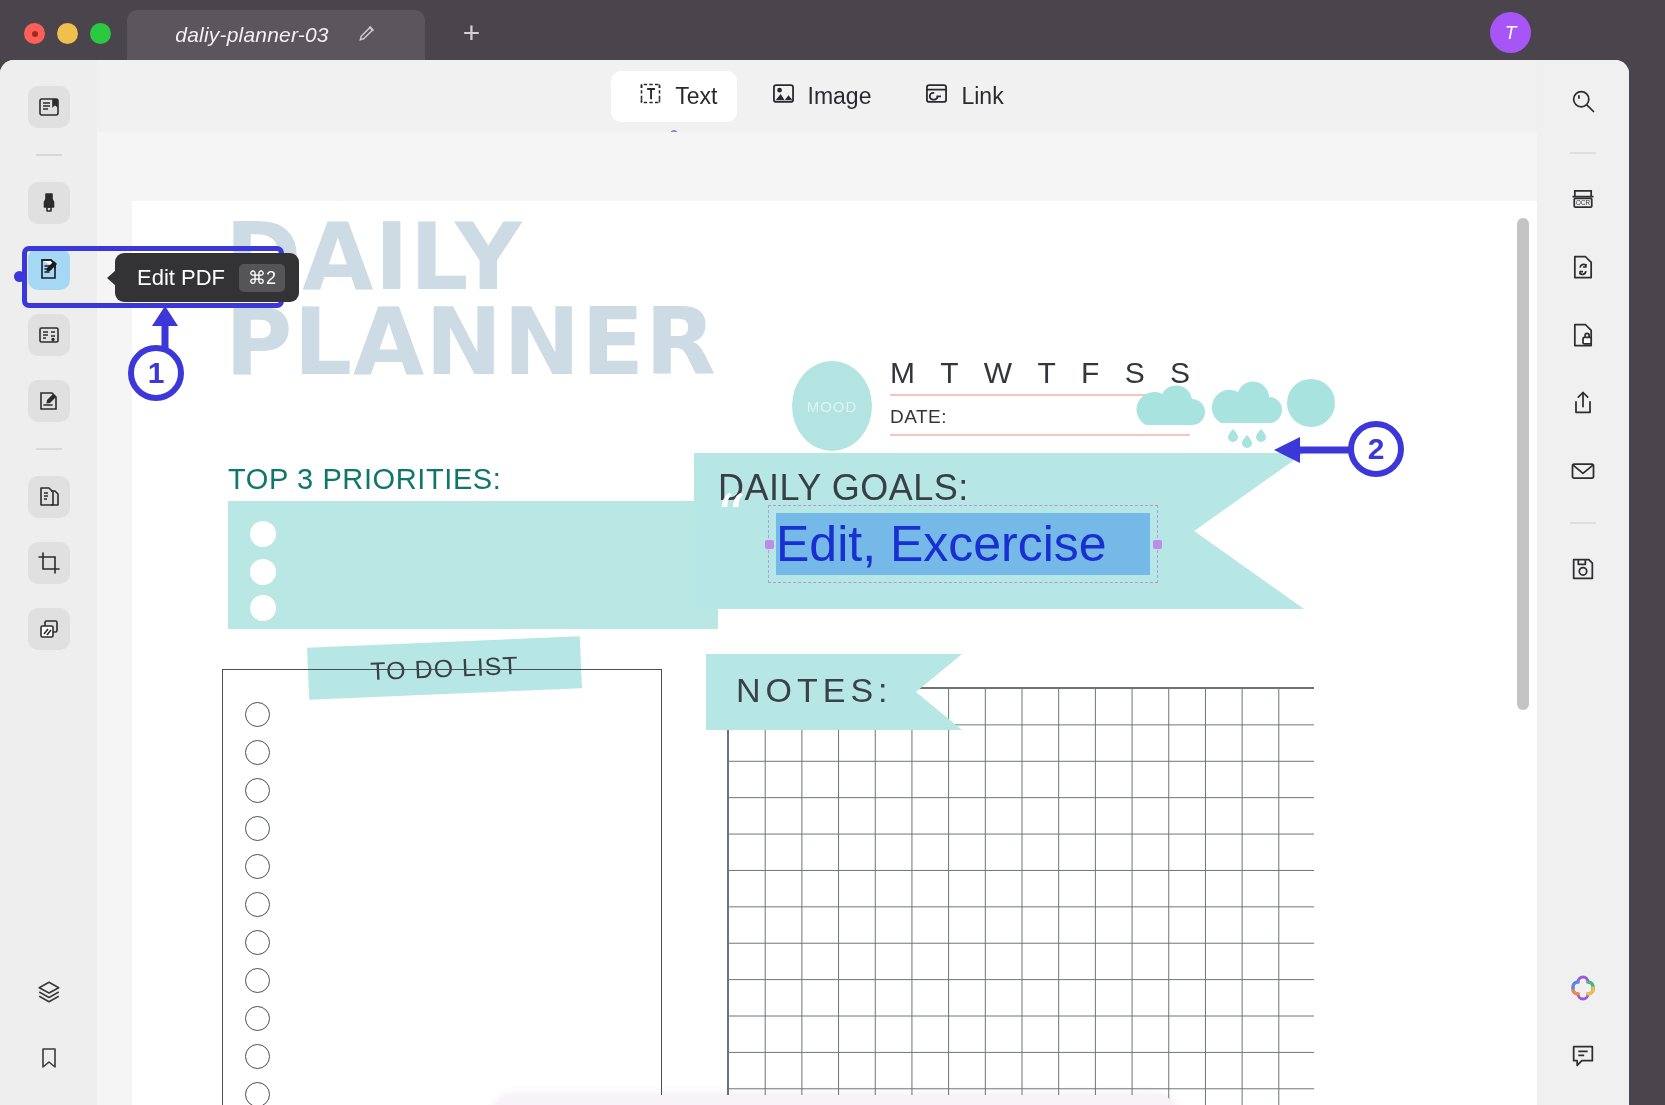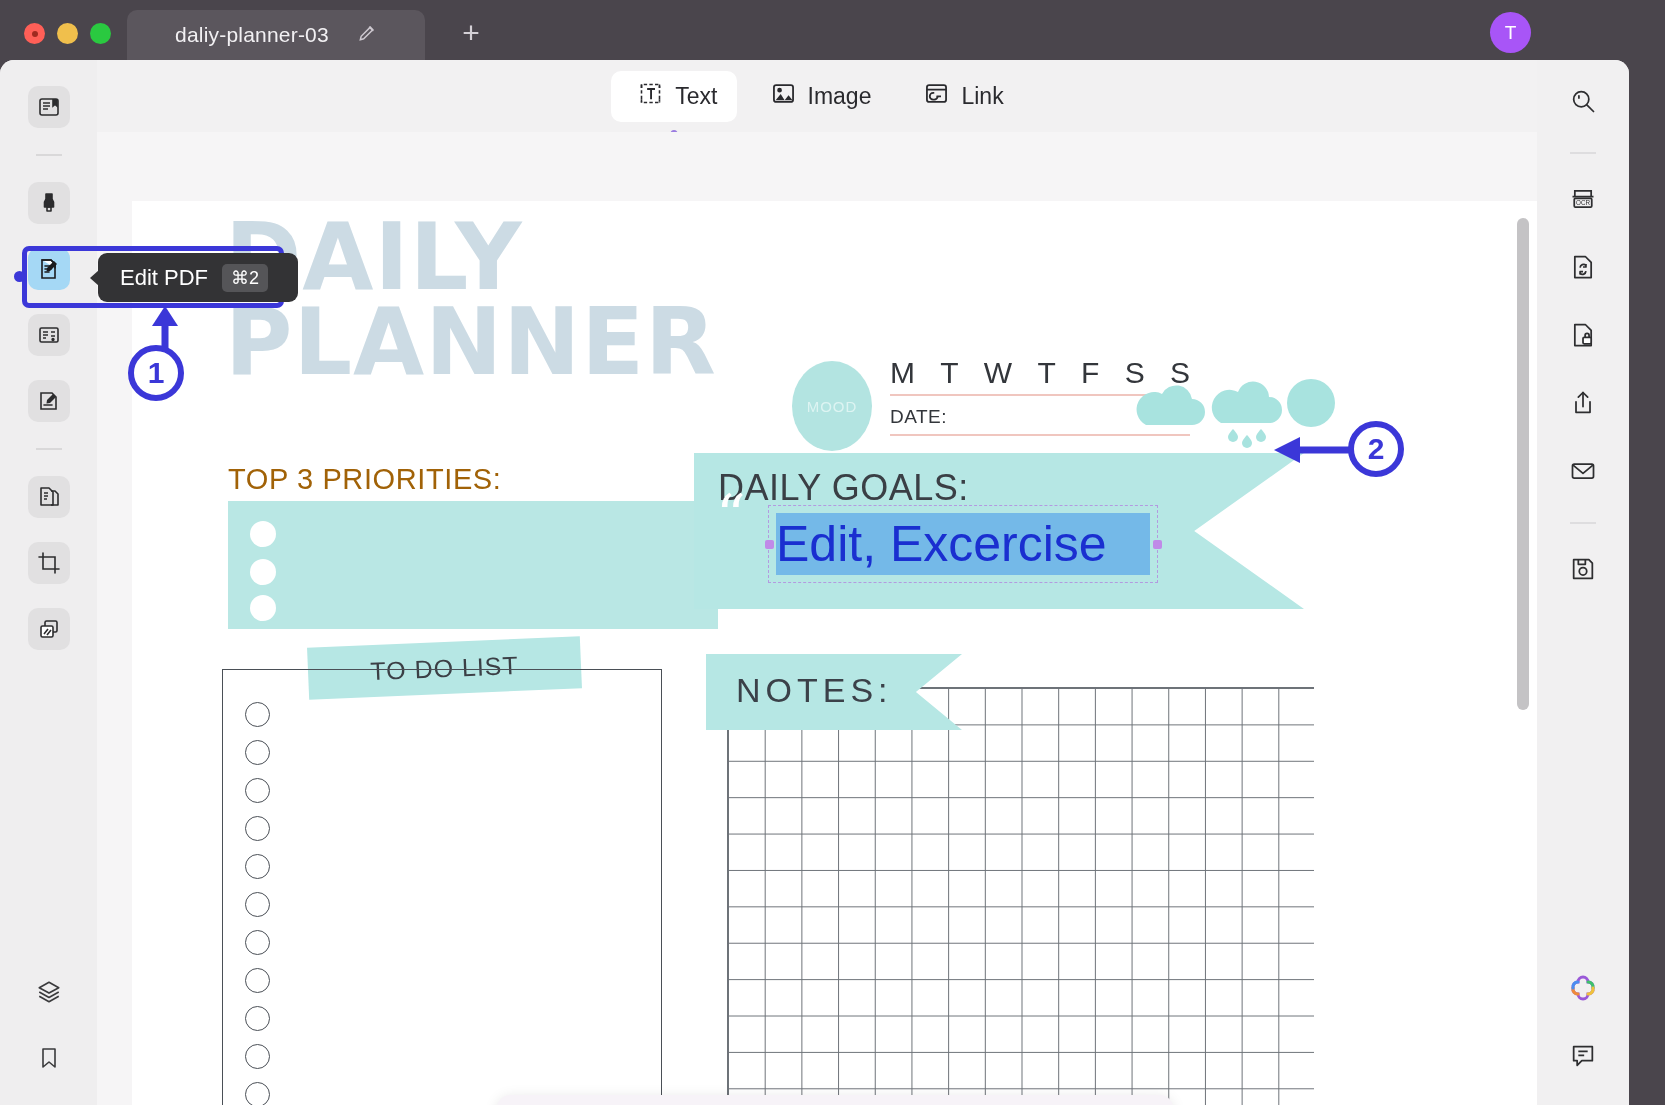--- a/index.html
+++ b/index.html
@@ -19,6 +19,7 @@
   .titlebar {
     position: absolute; left: 0; top: 0; width: 1551px; height: 66px;
     background: #4a454c;
+    font-style: italic;
   }
   .traffic {
     position: absolute; left: 24px; top: 23px;

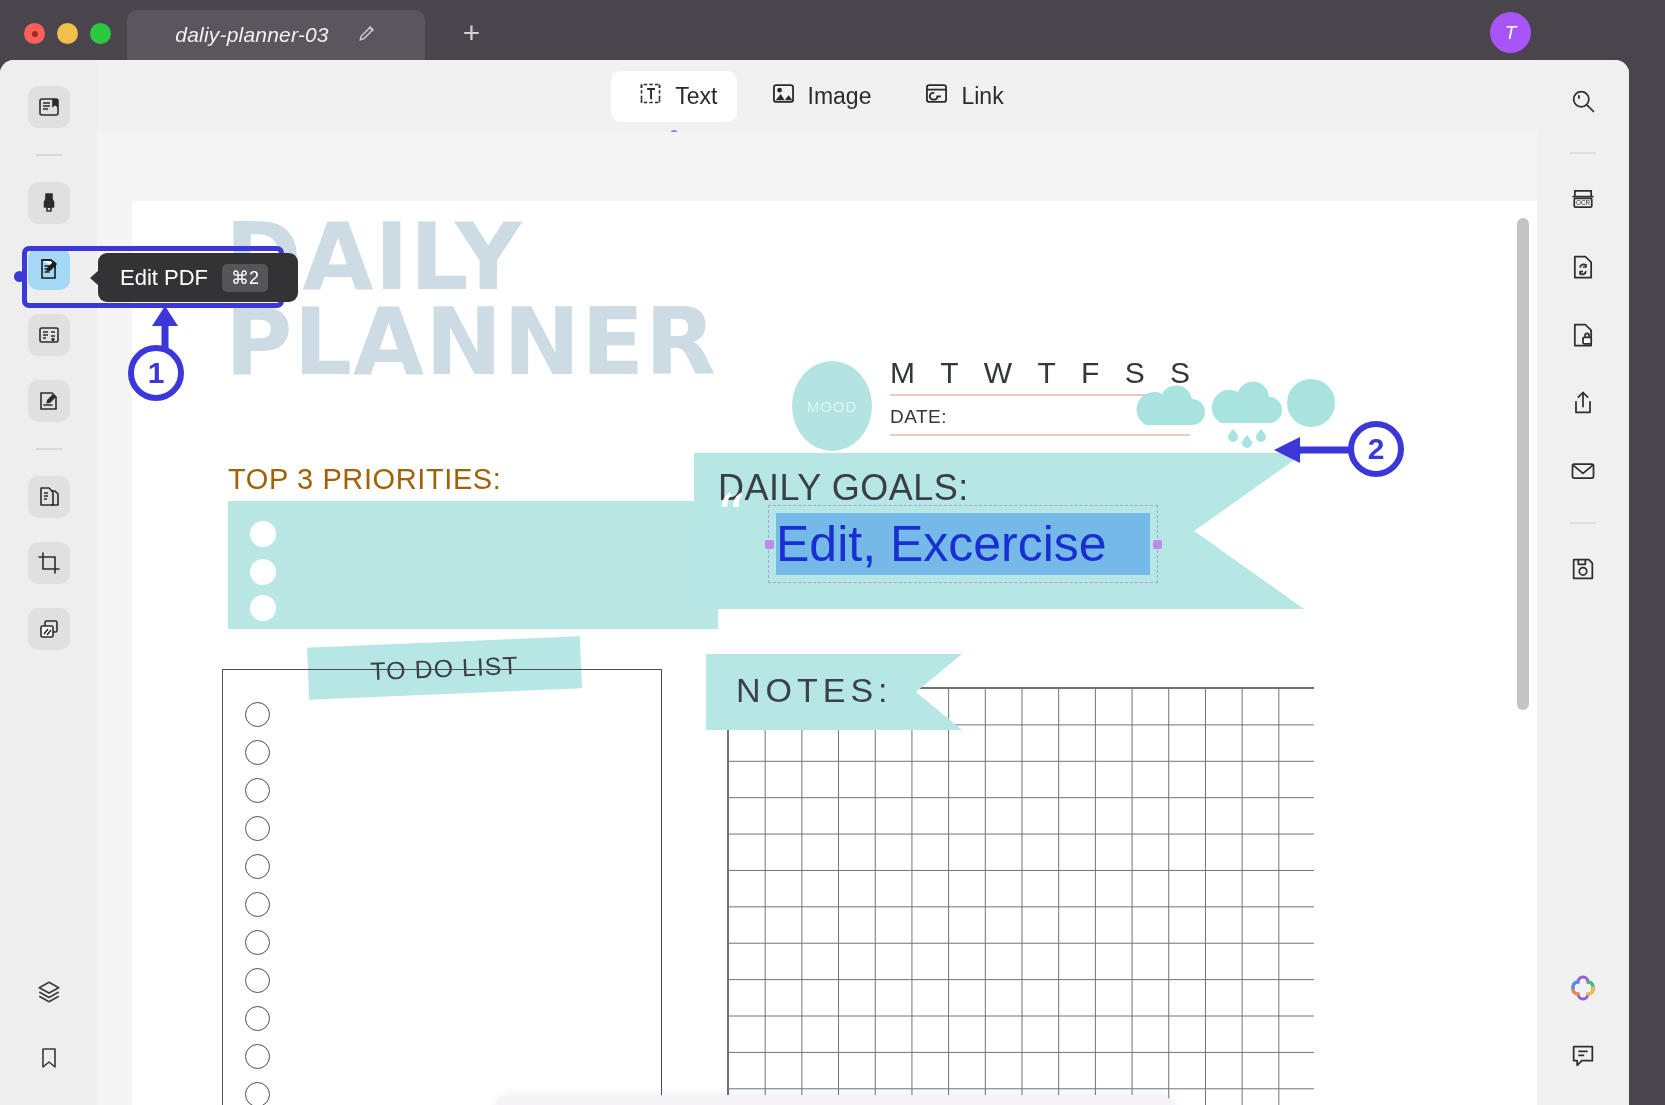--- a/index.html
+++ b/index.html
@@ -262,8 +262,8 @@
     z-index: 40;
   }
   .tooltip {
-    position: absolute; left: 98px; top: 253px;
-    height: 49px; padding: 0 30px 0 22px;
+    position: absolute; left: 115px; top: 253px;
+    height: 49px; padding: 0 14px 0 22px;
     background: #333335; border-radius: 9px;
     display: flex; align-items: center; gap: 14px;
     z-index: 41;

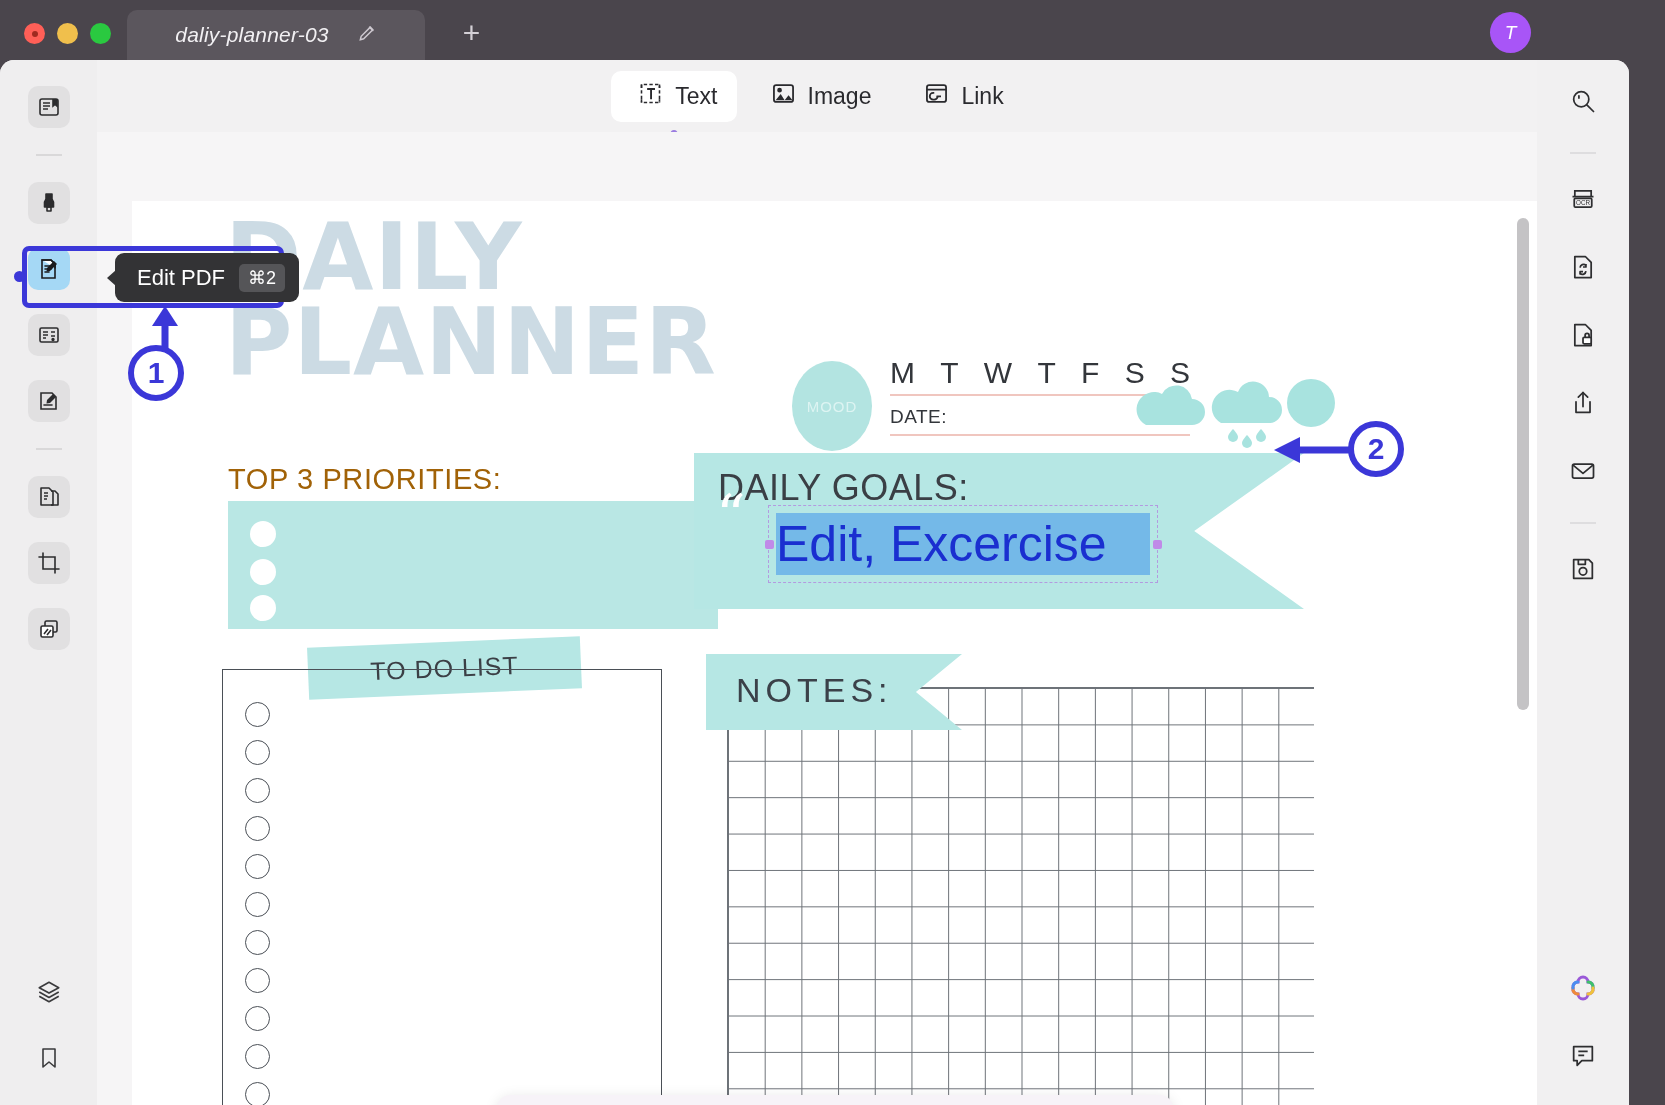--- a/index.html
+++ b/index.html
@@ -134,7 +134,7 @@
   }
   .top3 {
     position: absolute; left: 96px; top: 262px;
-    font-size: 29px; color: #a16207; letter-spacing: .6px;
+    font-size: 29px; color: #0f766e; letter-spacing: .6px;
   }
   .top3-box {
     position: absolute; left: 96px; top: 300px;

